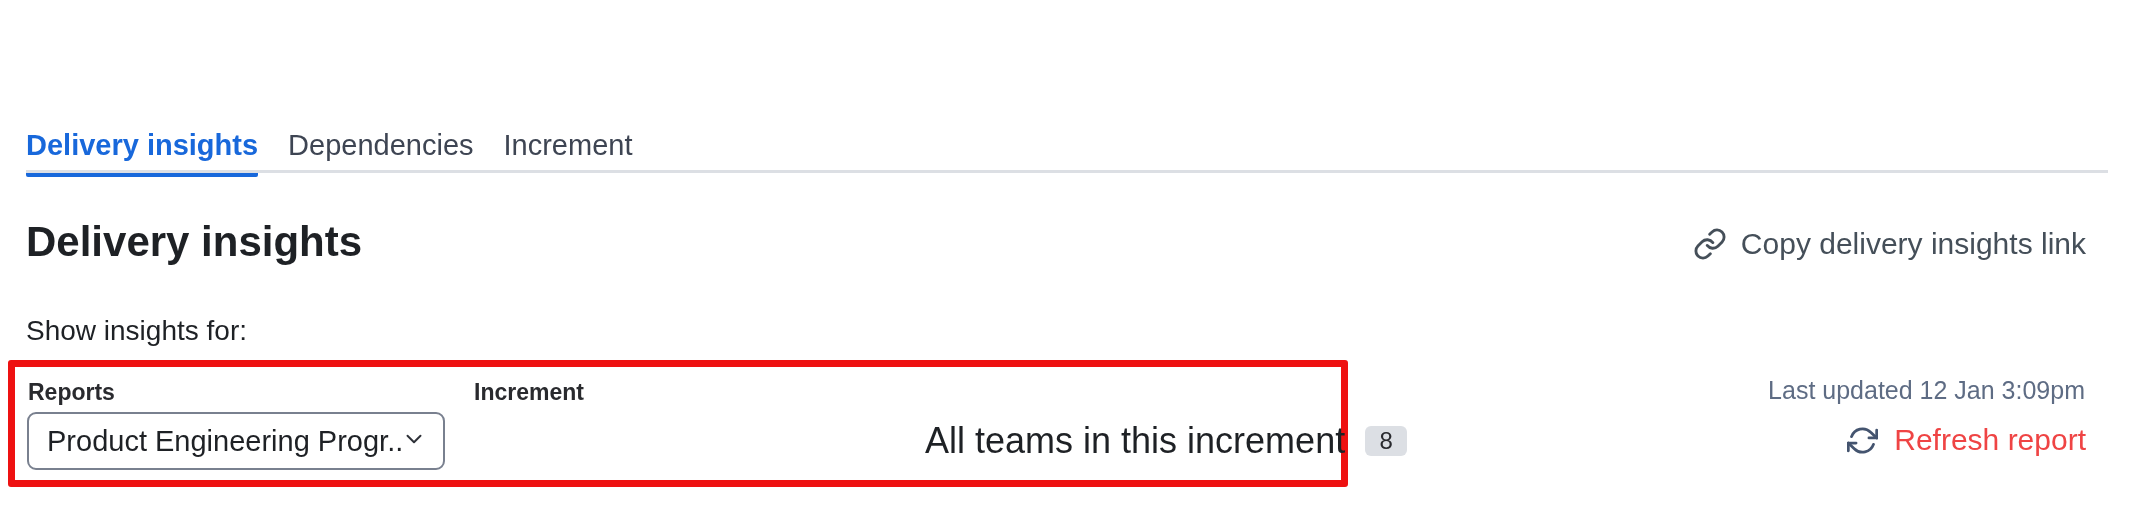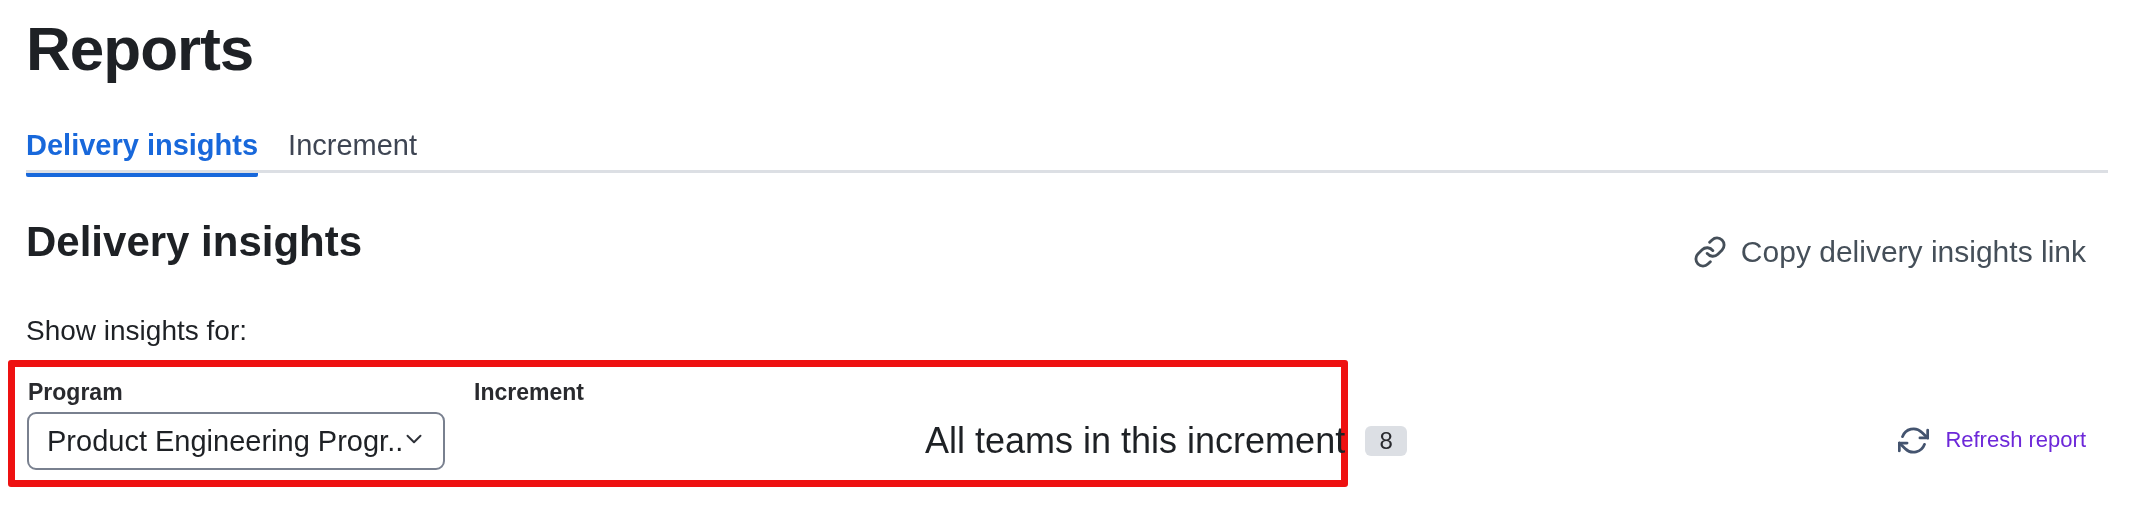--- a/index.html
+++ b/index.html
@@ -98,7 +98,6 @@
 
 <div class="canvas">
 
-  <h1 class="page-title">Reports</h1>
 
   <nav class="tab-bar">
     <div class="tab active">

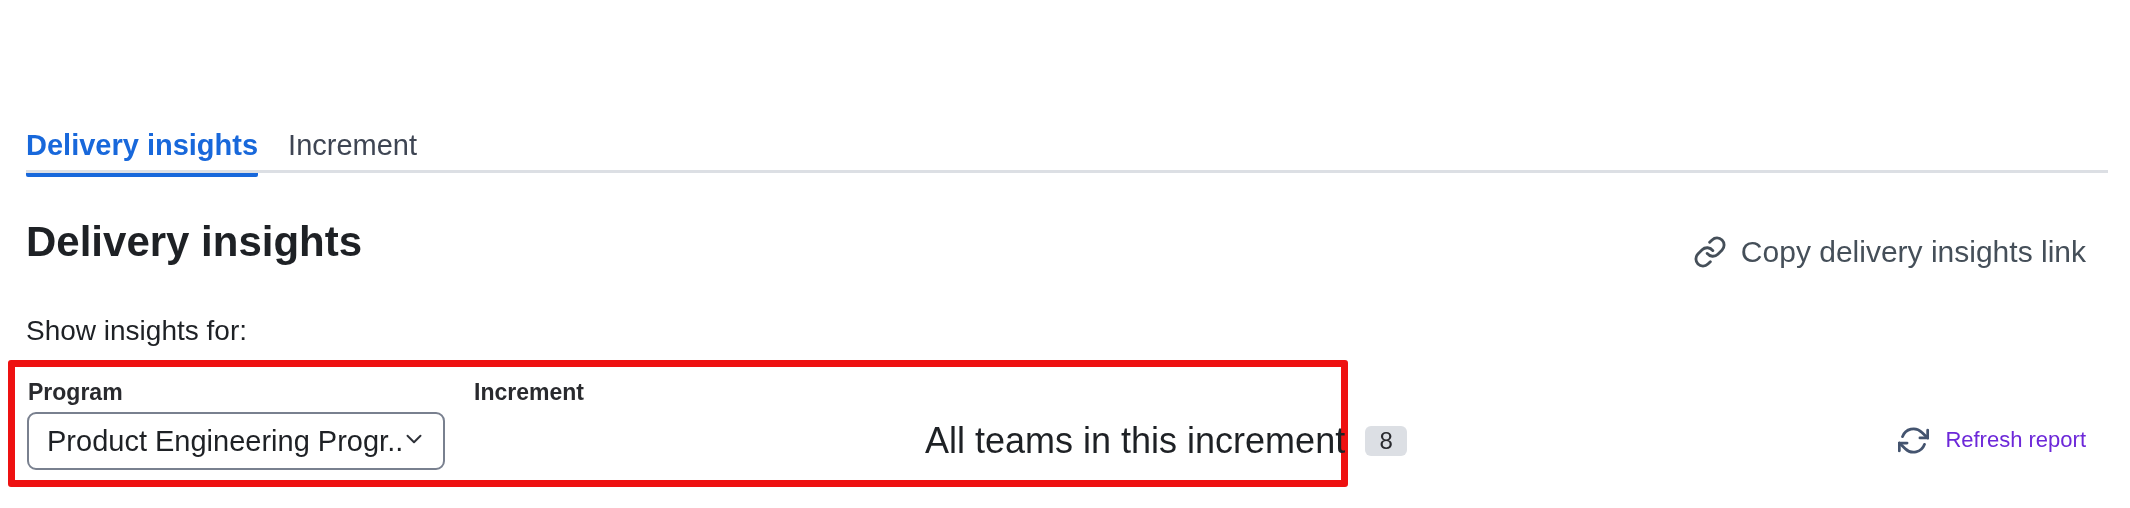--- a/index.html
+++ b/index.html
@@ -104,6 +104,9 @@
       <span>Delivery insights</span>
     </div>
     <div class="tab">
+      <span>Dependencies</span>
+    </div>
+    <div class="tab">
       <span>Increment</span>
     </div>
   </nav>

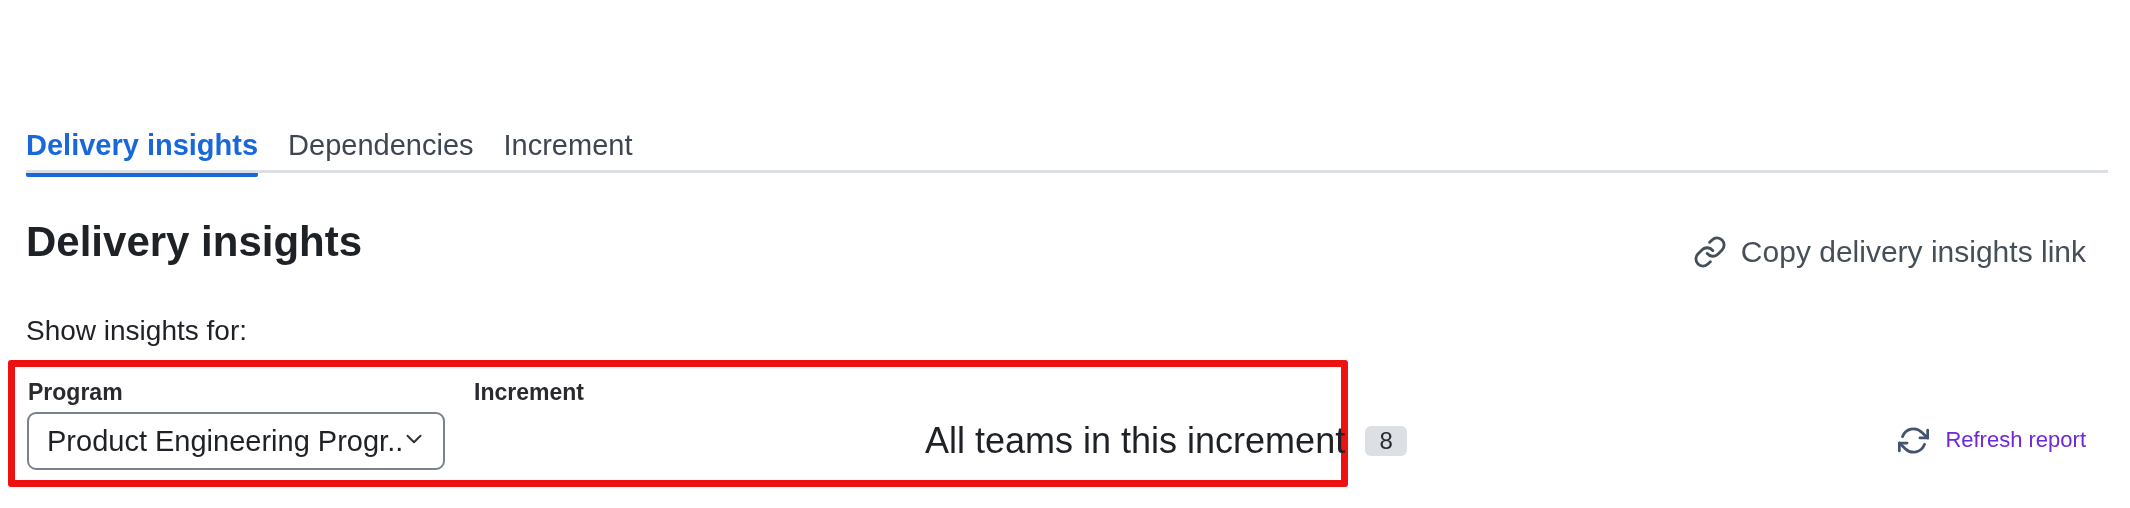--- a/index.html
+++ b/index.html
@@ -38,7 +38,7 @@
     font-size:42px;line-height:48px;font-weight:700;color:#1E2125;
   }
   .copy-link{
-    position:absolute;right:44px;top:232px;height:40px;
+    position:absolute;right:44px;top:224px;height:40px;
     display:flex;align-items:center;gap:14px;
     background:none;border:none;padding:0;cursor:pointer;
     font-family:inherit;font-size:30px;color:#454F59;

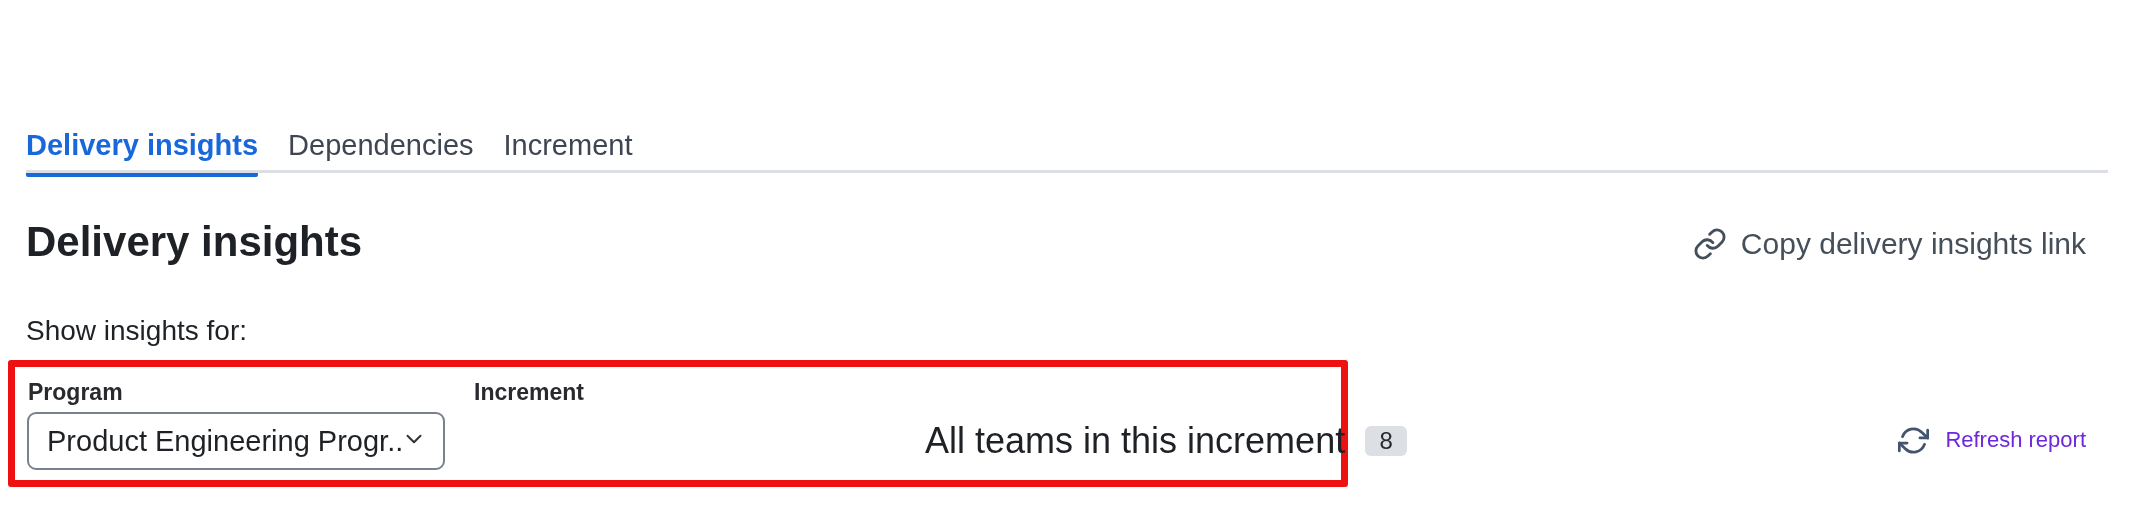--- a/index.html
+++ b/index.html
@@ -128,7 +128,7 @@
 
   <div class="annotation"></div>
 
-  <label class="field-label label-program">Program</label>
+  <label class="field-label label-program">Reports</label>
   <div class="select select-program">
     <span class="value">Product Engineering Progr...</span>
     <span class="chev">

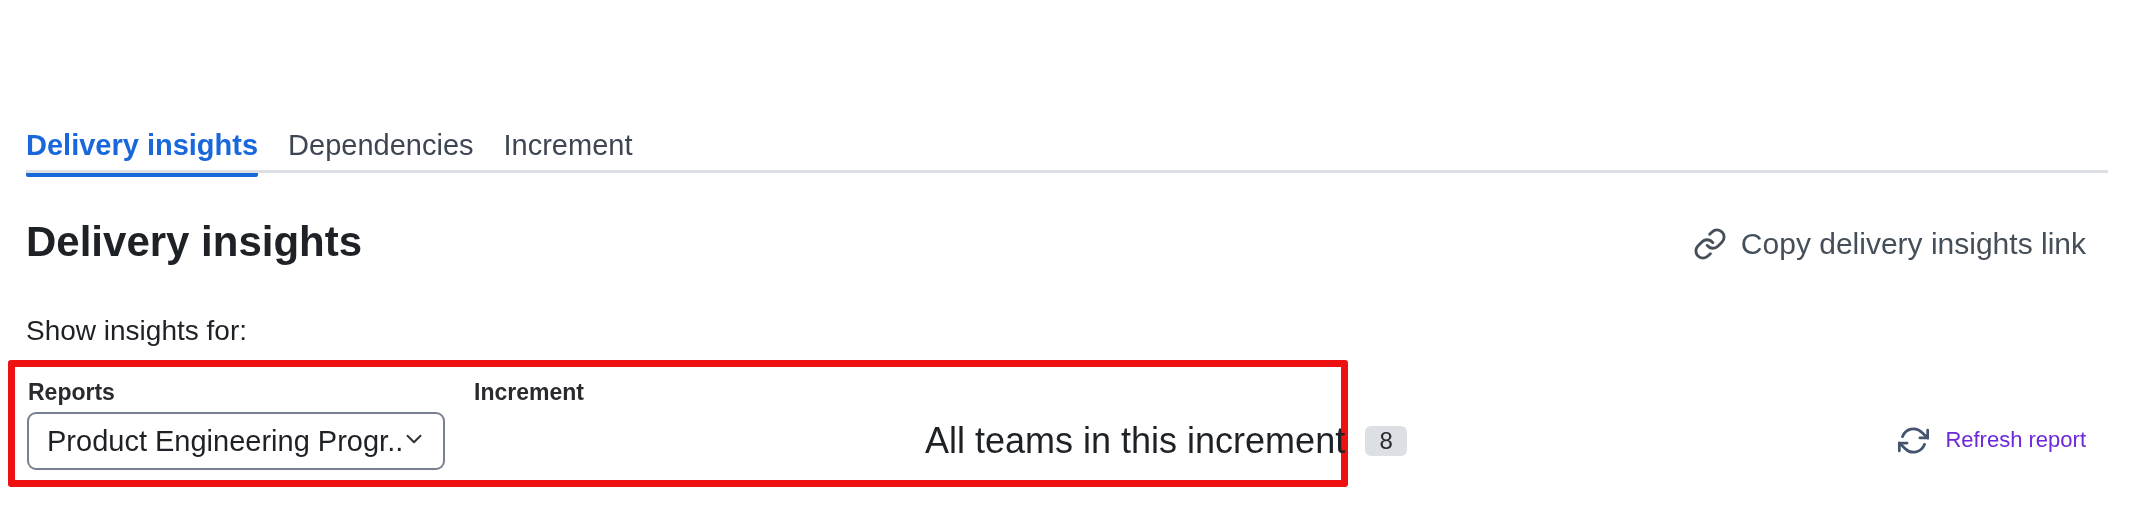--- a/index.html
+++ b/index.html
@@ -145,6 +145,7 @@
     <span class="count-badge">8</span>
   </div>
 
+  <div class="last-updated">Last updated 12 Jan 3:09pm</div>
 
   <button class="refresh-button">
     <span>

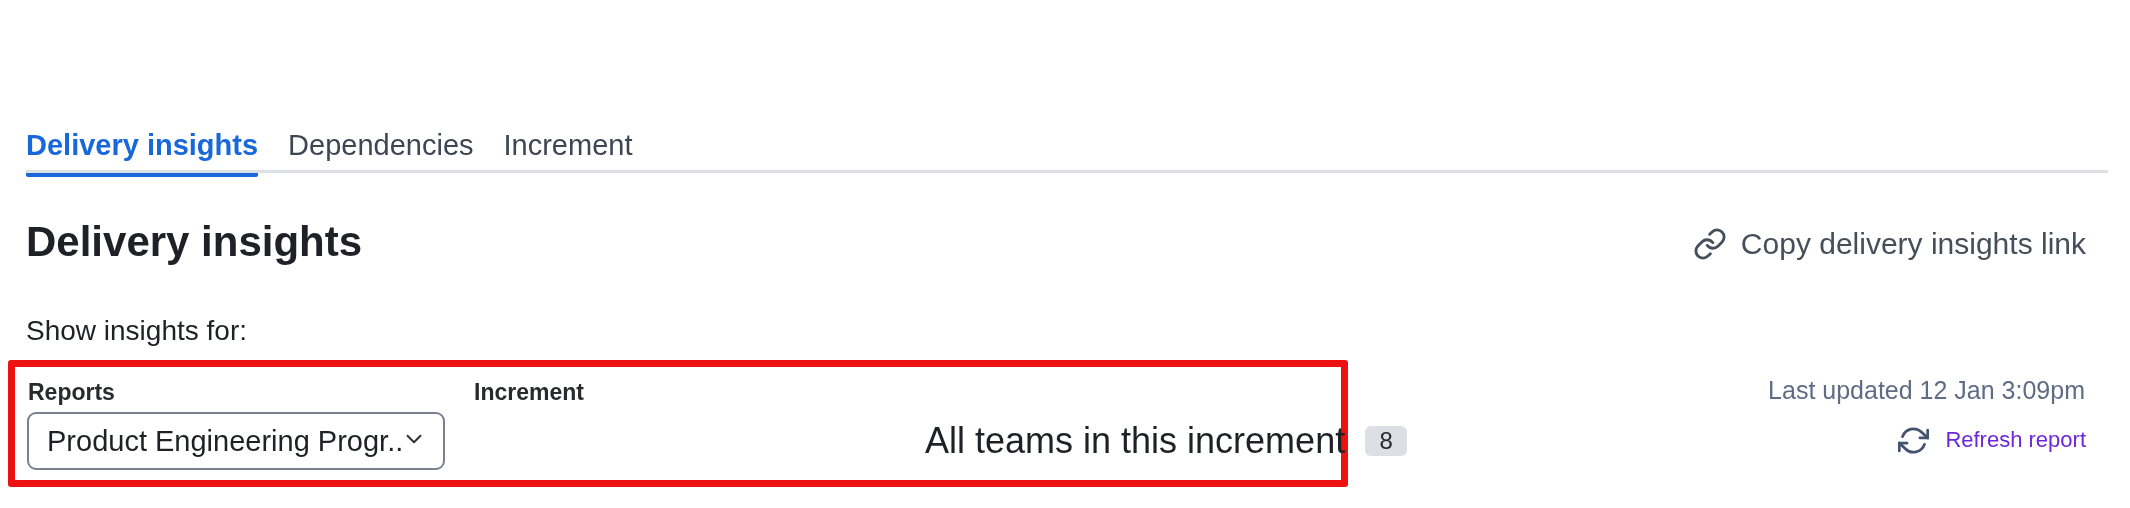--- a/index.html
+++ b/index.html
@@ -89,7 +89,7 @@
     position:absolute;right:44px;top:420px;height:40px;
     display:flex;align-items:center;gap:16px;
     background:none;border:none;padding:0;cursor:pointer;
-    font-family:inherit;font-size:22px;color:#6d28d9;
+    font-family:inherit;font-size:30px;color:#ef4444;
   }
   .refresh-button svg{display:block;color:#44546F;}
 </style>

